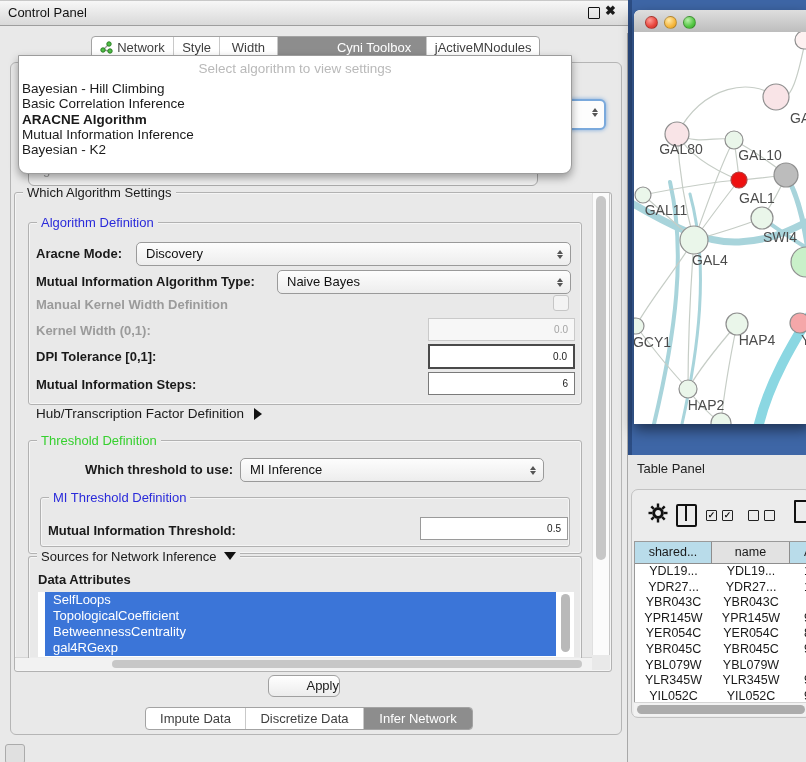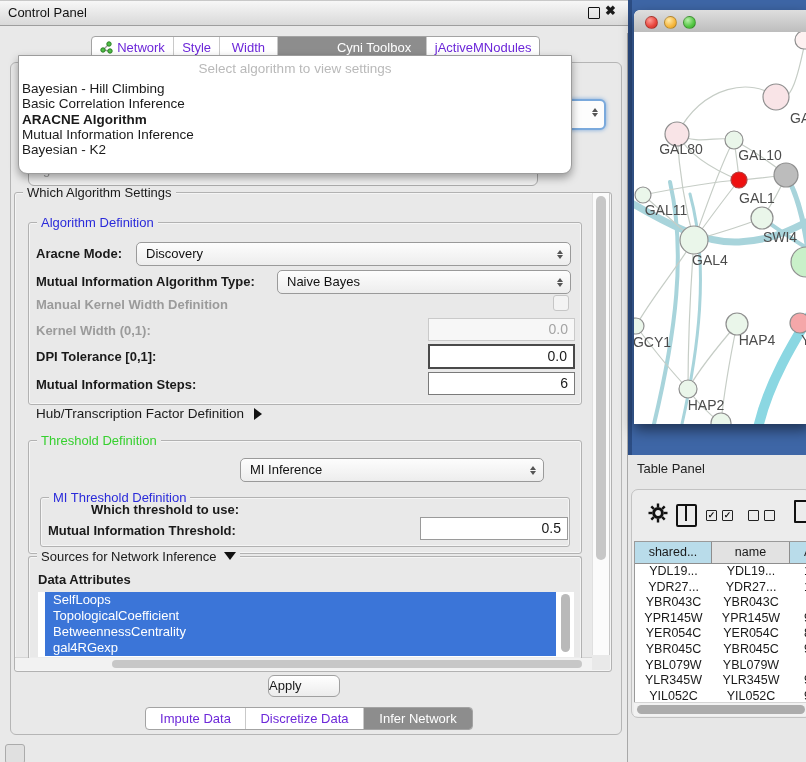--- a/index.html
+++ b/index.html
@@ -18,7 +18,7 @@
 
   
   .seg-bar{display:flex;background:#fff;border:1px solid #a3a3a3;border-radius:4px;overflow:hidden;height:21px;}
-  .seg{display:flex;align-items:center;justify-content:center;font-size:13px;color:#6d28d9;
+  .seg{display:flex;align-items:center;justify-content:center;font-size:13px;color:#404040;
        border-right:1px solid #c9c9c9;white-space:nowrap;cursor:default;}
   .seg:last-child{border-right:none;}
   .seg.sel{background:#8d8d8d;color:#fff;}

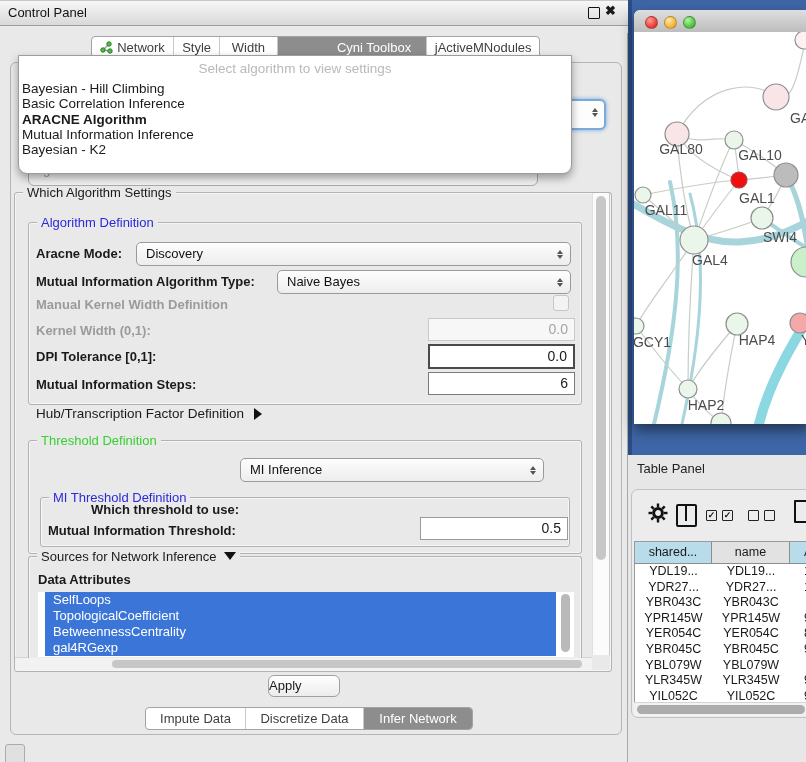--- a/index.html
+++ b/index.html
@@ -58,7 +58,7 @@
   .stepper i{display:block;width:0;height:0;border-left:3.5px solid transparent;border-right:3.5px solid transparent;}
   .stepper .up{border-bottom:4px solid #555;}
   .stepper .dn{border-top:4px solid #555;}
-  .inp{background:#fff;text-align:right;padding-right:6px;font-size:14px;line-height:21px;height:21px;}
+  .inp{background:#fff;text-align:right;padding-right:6px;font-size:10px;line-height:21px;height:21px;}
   .checkbox{width:14px;height:14px;border:1px solid #c6c6c6;border-radius:3px;background:#f3f3f3;}
 
   

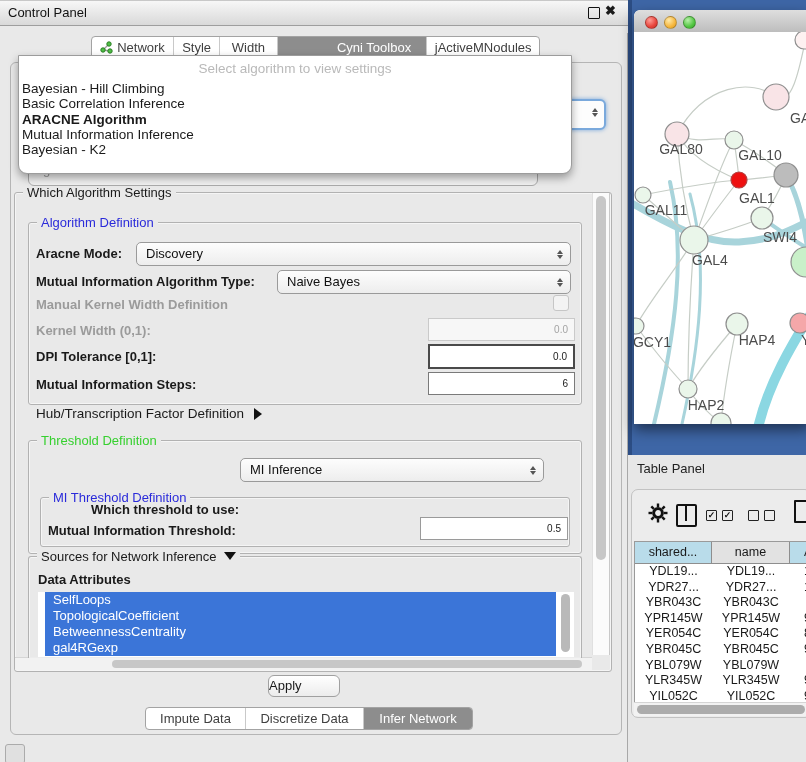--- a/index.html
+++ b/index.html
@@ -207,7 +207,7 @@
 <div class="abs gb" style="left:28px;top:440px;width:552px;height:112px;">
   <span class="gb-title t-green">Threshold Definition</span>
 </div>
-<div class="abs lbl" style="left:91px;top:462px;margin-top:40px;">Which threshold to use:</div>
+<div class="abs lbl" style="left:85px;top:462px;">Which threshold to use:</div>
 <div class="abs combo" style="left:240px;top:458px;width:293px;">
   <span>MI Inference</span>
   <div class="abs stepper" style="right:5px;top:4px;">

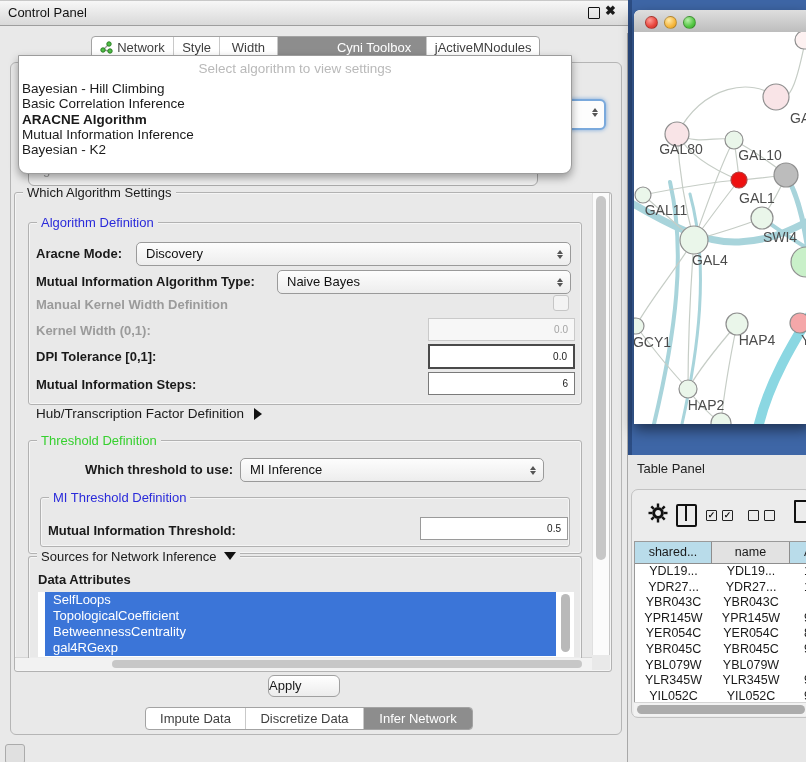--- a/index.html
+++ b/index.html
@@ -71,7 +71,7 @@
 
   
   .btn{border:1px solid #a0a0a0;border-radius:6px;background:linear-gradient(#fff,#ececec);
-     text-align:left;font-size:13px;line-height:20px;cursor:default;}
+     text-align:right;font-size:13px;line-height:20px;cursor:default;}
 
   
   #desktop{left:628px;top:0;width:178px;height:455px;

